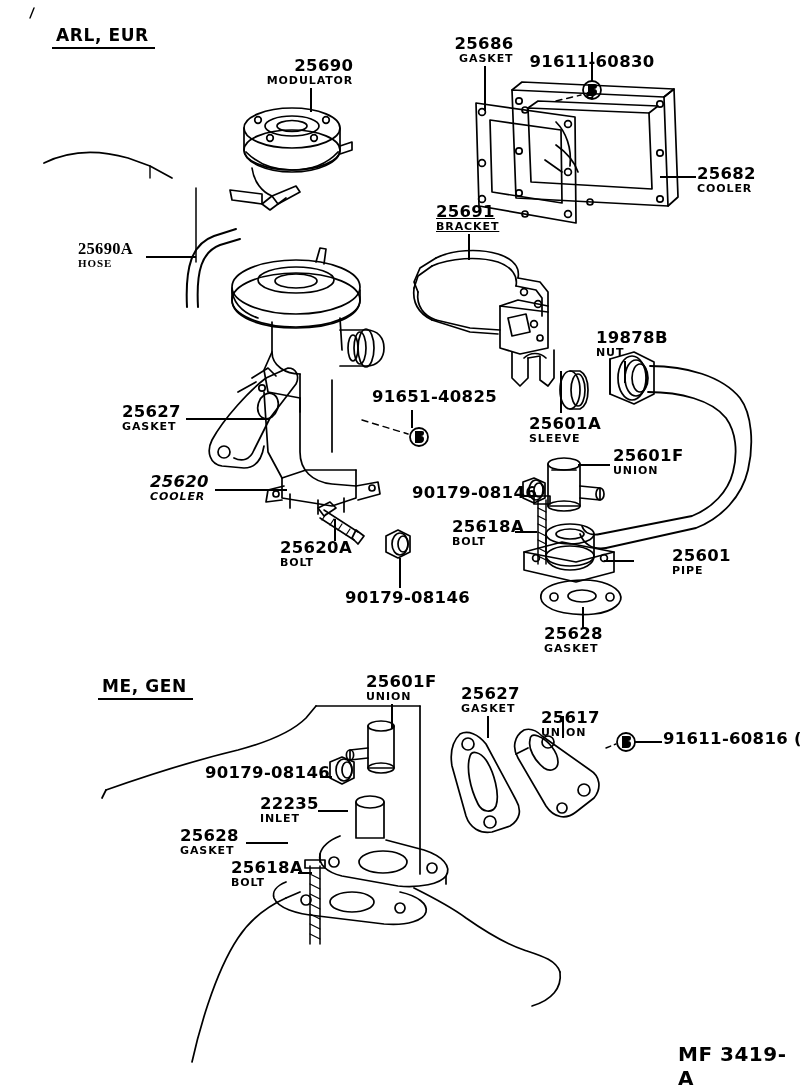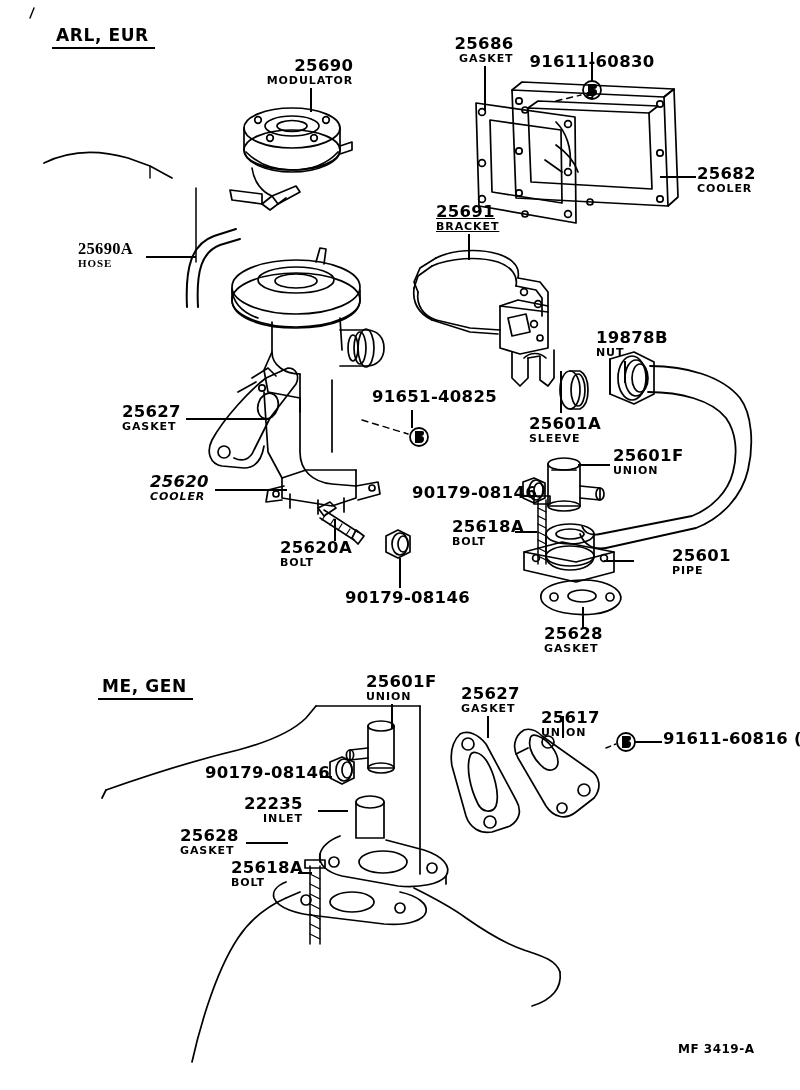--- a/index.html
+++ b/index.html
@@ -502,7 +502,7 @@
     <span class="num">90179-08146</span>
   </div>
 
-  <div class="label" style="left:244px; top:796px;text-align:right;">
+  <div class="label" style="left:260px; top:796px;">
     <span class="num">22235</span>
     <span class="sub">INLET</span>
   </div>

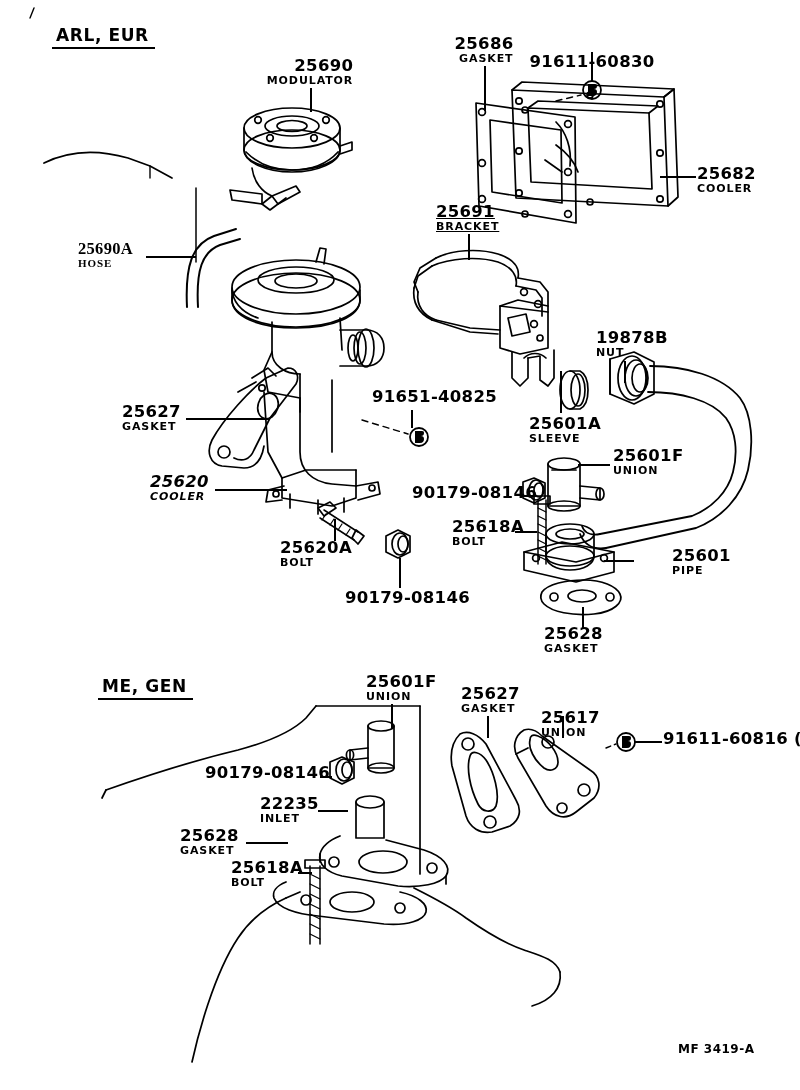--- a/index.html
+++ b/index.html
@@ -50,7 +50,7 @@
   
   .sheet-code {
     position: absolute;
-    font-size: 12px;
+    font-size: 20px;
     font-weight: bold;
     letter-spacing: 0.5px;
     color: #000;

